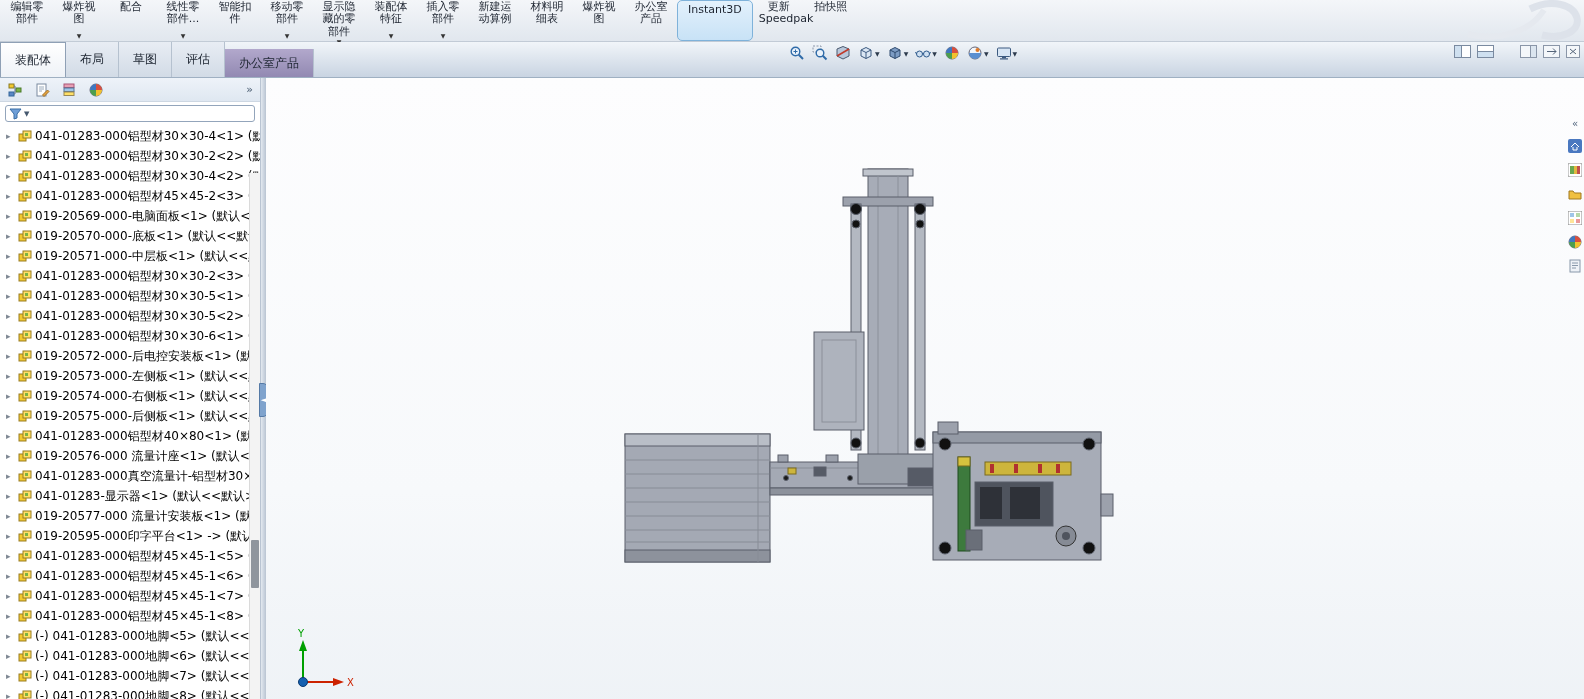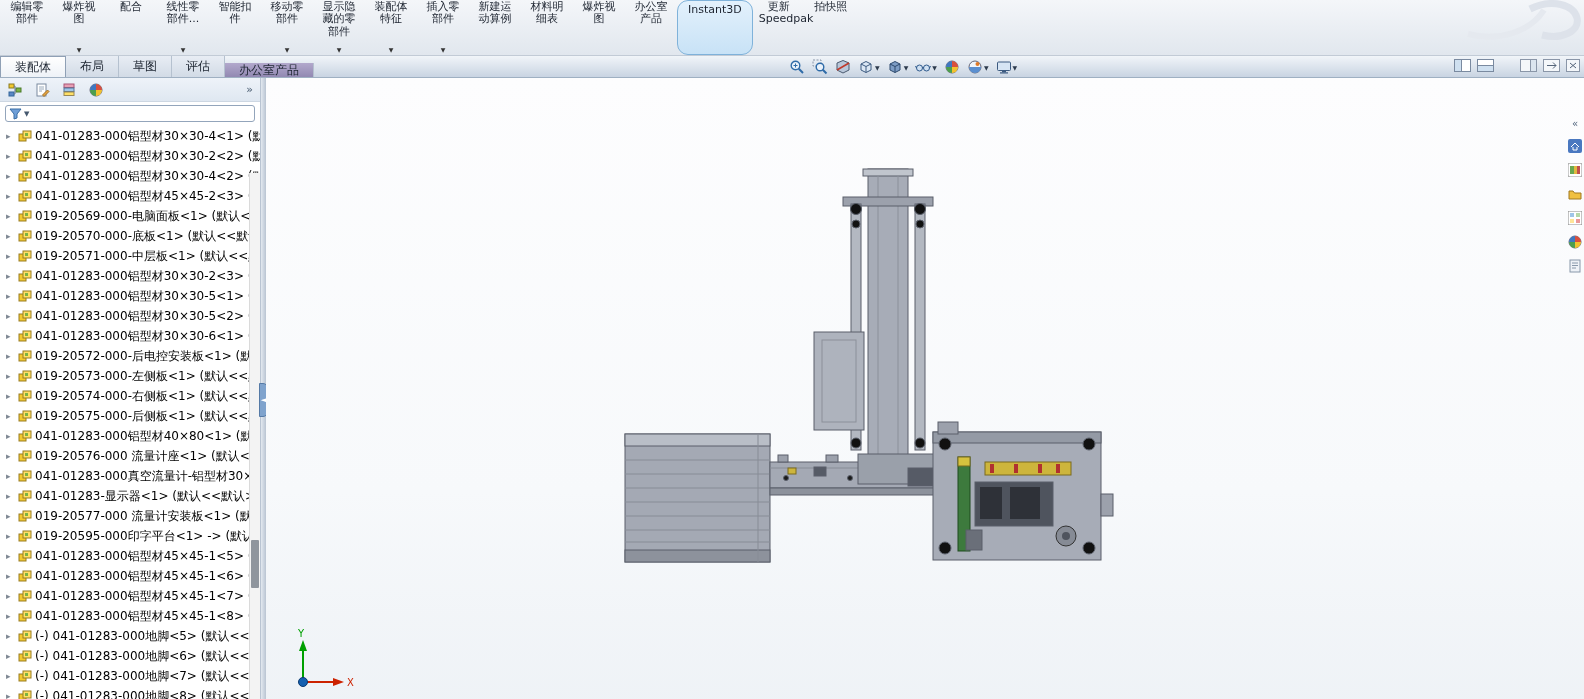--- a/index.html
+++ b/index.html
@@ -8,7 +8,7 @@
   .app { width:1584px; height:699px; position:relative; overflow:hidden; background:#fff; }
 
   
-  .toolbar { height:56px; display:flex; align-items:stretch; background:linear-gradient(#f4f6f9,#e1e7ee);
+  .toolbar { height:42px; display:flex; align-items:stretch; background:linear-gradient(#f4f6f9,#e1e7ee);
              border-bottom:1px solid #c2cbd6; padding:0 1px; position:relative; }
   .tb-btn { display:flex; flex-direction:column; align-items:center; padding:1px 6px 0; cursor:default; }
   .tb-label { width:40px; text-align:center; font-size:11px; line-height:1.12; color:#1d2430; }

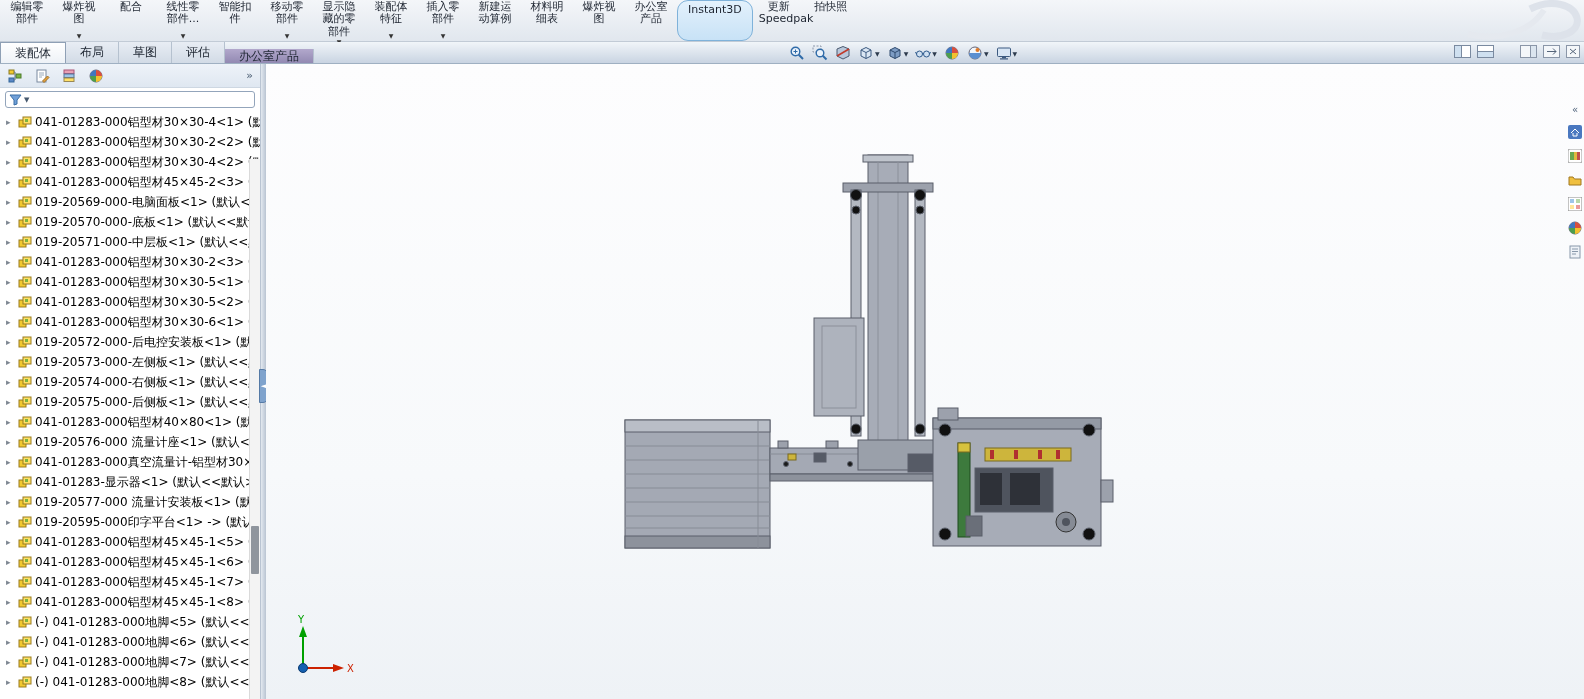--- a/index.html
+++ b/index.html
@@ -15,7 +15,7 @@
   .tb-btn.wide .tb-label { width:auto; white-space:nowrap; padding:2px 4px 0; }
   .tb-dd { margin-top:auto; font-size:6px; line-height:7px; color:#333; visibility:hidden; padding-bottom:2px; }
   .tb-btn.has-dd .tb-dd { visibility:visible; }
-  .tb-btn.active { background:linear-gradient(#e3f1fc,#c8e2f6); border:1px solid #7fb2da; border-radius:11px; }
+  .tb-btn.active { background:linear-gradient(#e3f1fc,#c8e2f6); border:1px solid #7fb2da; border-radius:5px; }
   .ds-mark { position:absolute; right:0; top:0; pointer-events:none; }
 
   

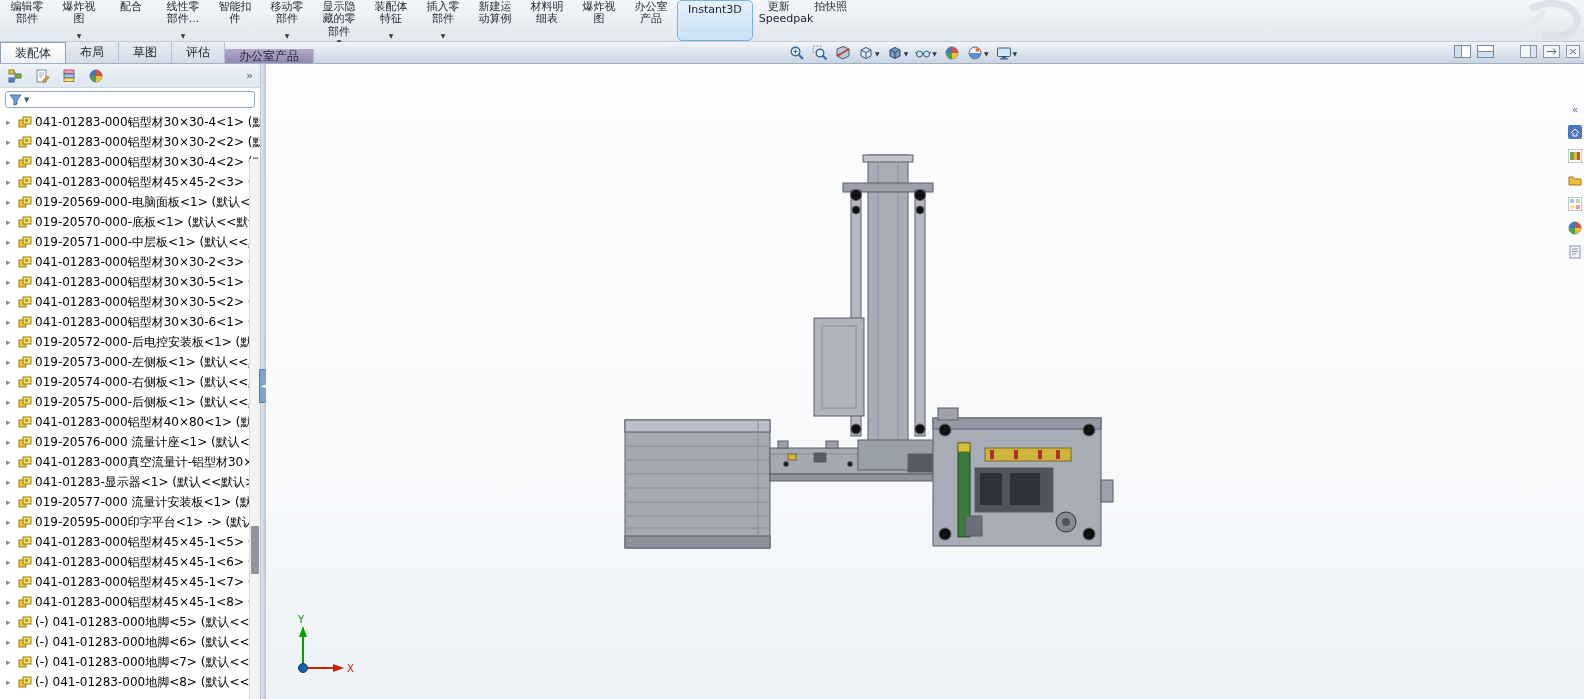--- a/index.html
+++ b/index.html
@@ -19,7 +19,7 @@
   .ds-mark { position:absolute; right:0; top:0; pointer-events:none; }
 
   
-  .strip { height:22px; background:linear-gradient(#f1f5f9,#c9d4e2); border-bottom:1px solid #9fb0c2;
+  .strip { height:36px; background:linear-gradient(#f1f5f9,#c9d4e2); border-bottom:1px solid #9fb0c2;
            display:flex; position:relative; }
   .tab { padding:0 14px; font-size:12px; color:#1c2430; display:flex; align-items:center;
          border-right:1px solid #b5c1cf; background:linear-gradient(#e8edf4,#d2dbe6); cursor:default; }

